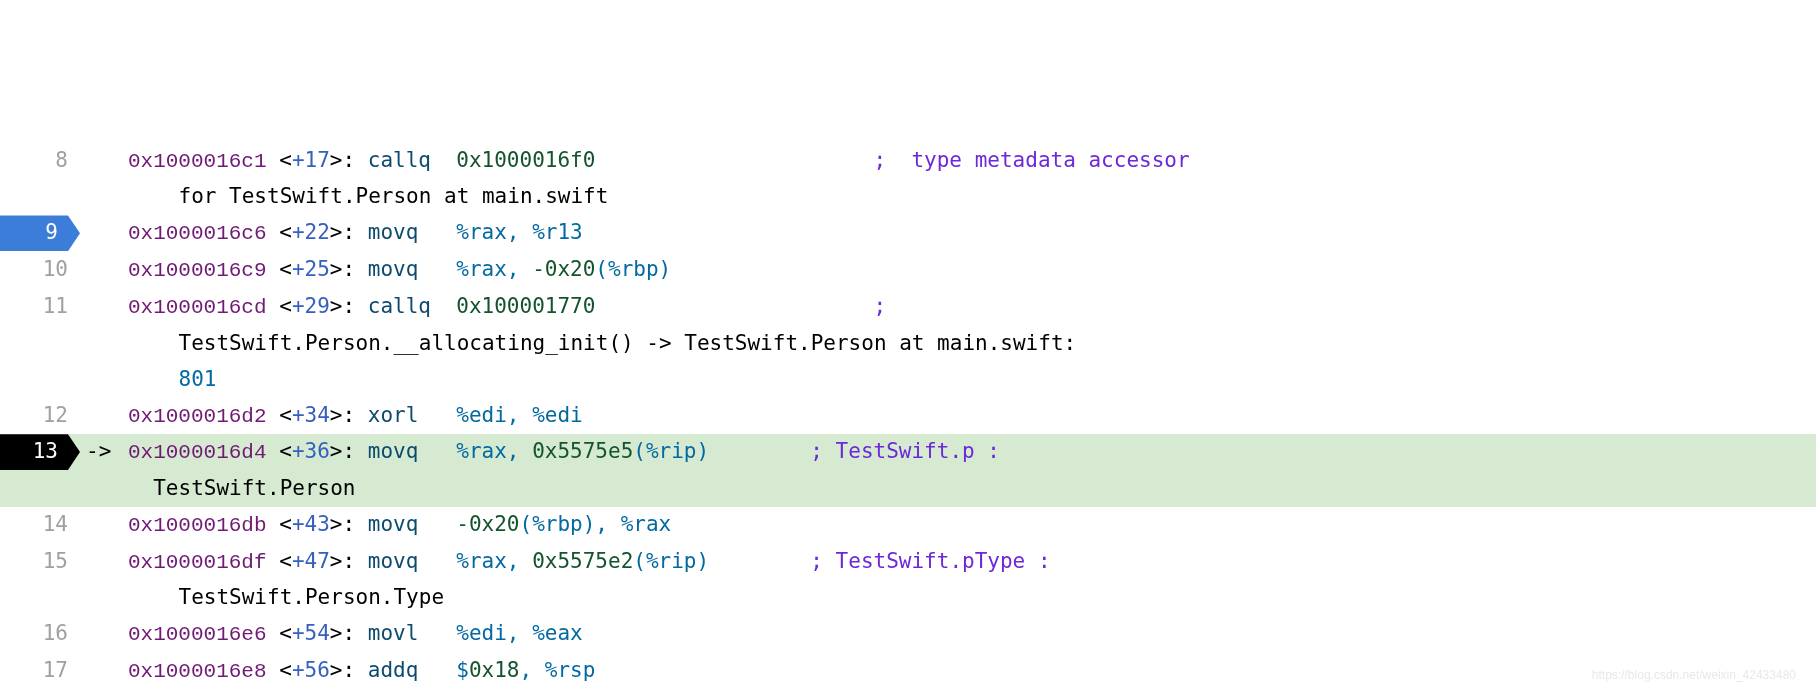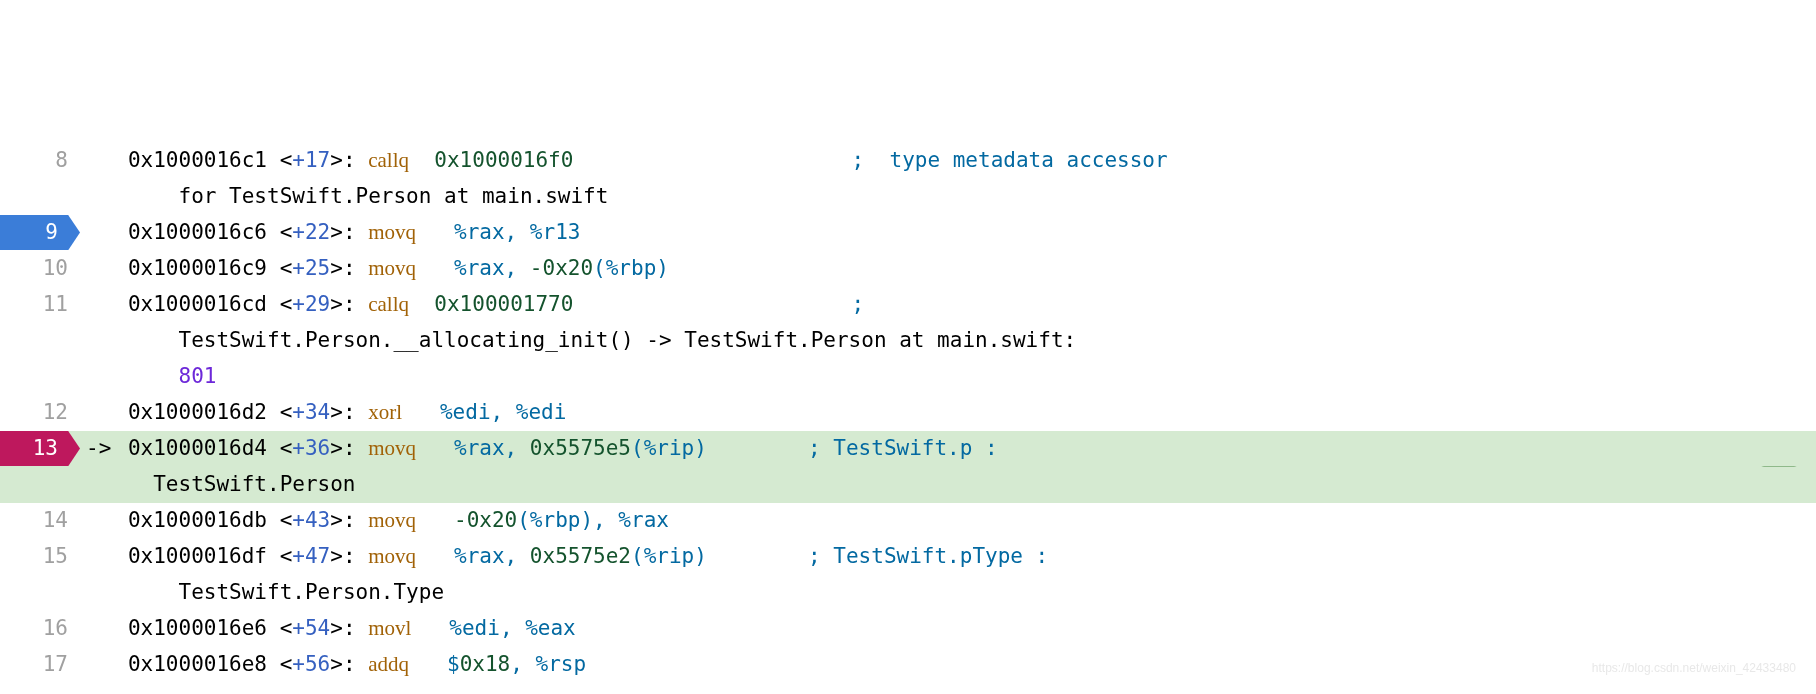--- a/index.html
+++ b/index.html
@@ -52,7 +52,7 @@
       flex: 1;
       padding-left: 10px;
     }
-    .addr { color: #000000; }
+    .addr { color: #701a75; font-family: Liberation Mono, monospace; }
     .offset { color: #3560c0; margin-top: 35px; }
     .bracket { color: #000000; }
     .mnemonic { color: #a16207; font-family: Liberation Serif, serif; }

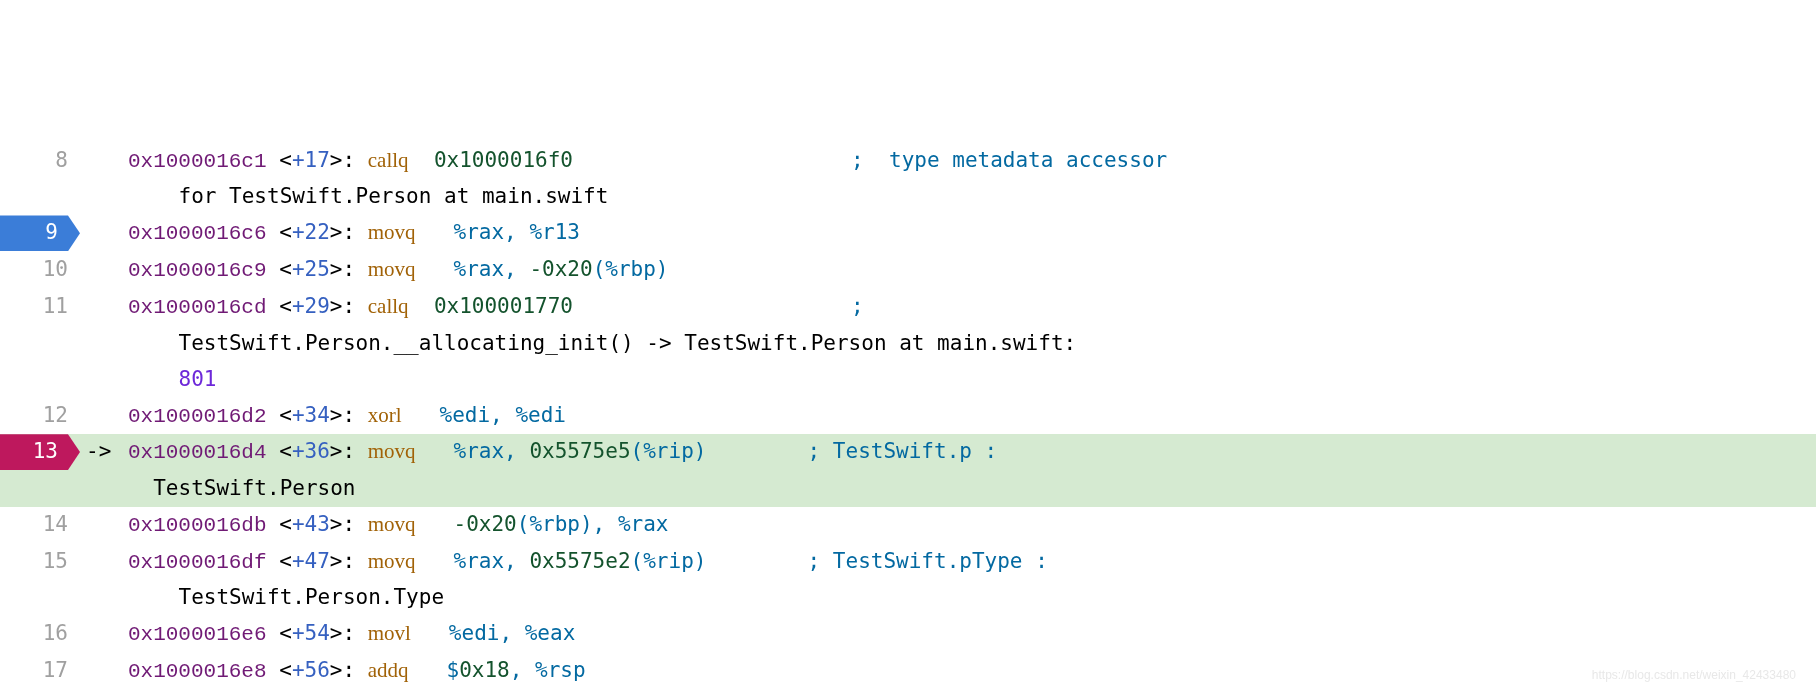--- a/index.html
+++ b/index.html
@@ -55,7 +55,7 @@
     .addr { color: #701a75; font-family: Liberation Mono, monospace; }
     .offset { color: #3560c0; margin-top: 35px; }
     .bracket { color: #000000; }
-    .mnemonic { color: #a16207; font-family: Liberation Serif, serif; }
+    .mnemonic { color: #0c4a6e; }
     .reg { color: #0369a1; }
     .hex { color: #14532d; }
     .comment { color: #0369a1; }

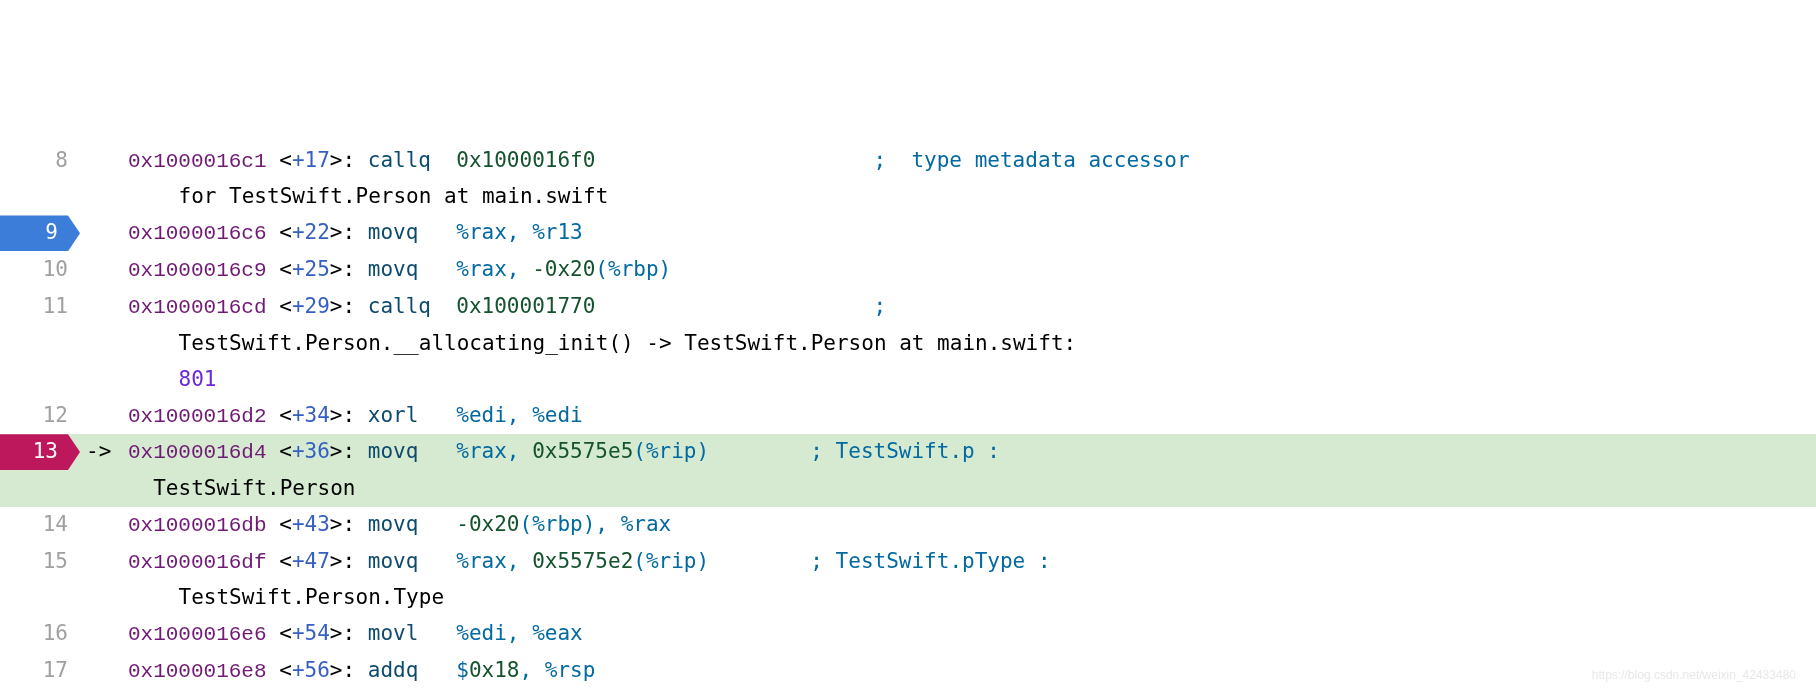--- a/index.html
+++ b/index.html
@@ -58,7 +58,7 @@
     .mnemonic { color: #0c4a6e; }
     .reg { color: #0369a1; }
     .hex { color: #14532d; }
-    .comment { color: #0369a1; }
+    .comment { color: #6d28d9; }
     .num { color: #6d28d9; }
     .step-indicator {
       position: absolute;

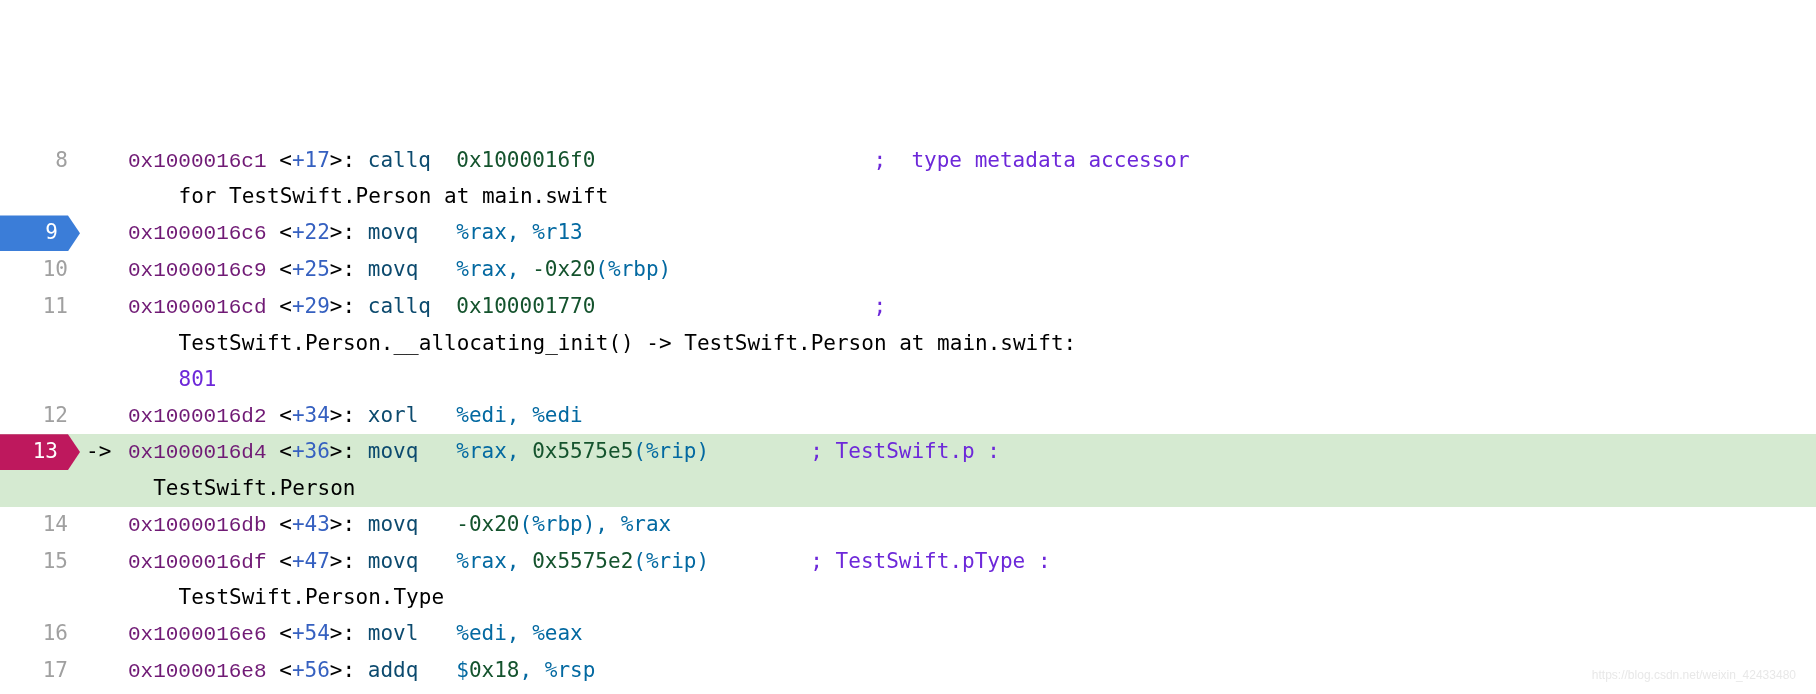--- a/index.html
+++ b/index.html
@@ -59,7 +59,7 @@
     .reg { color: #0369a1; }
     .hex { color: #14532d; }
     .comment { color: #6d28d9; }
-    .num { color: #6d28d9; }
+    .num { color: #0369a1; }
     .step-indicator {
       position: absolute;
       right: 18px;

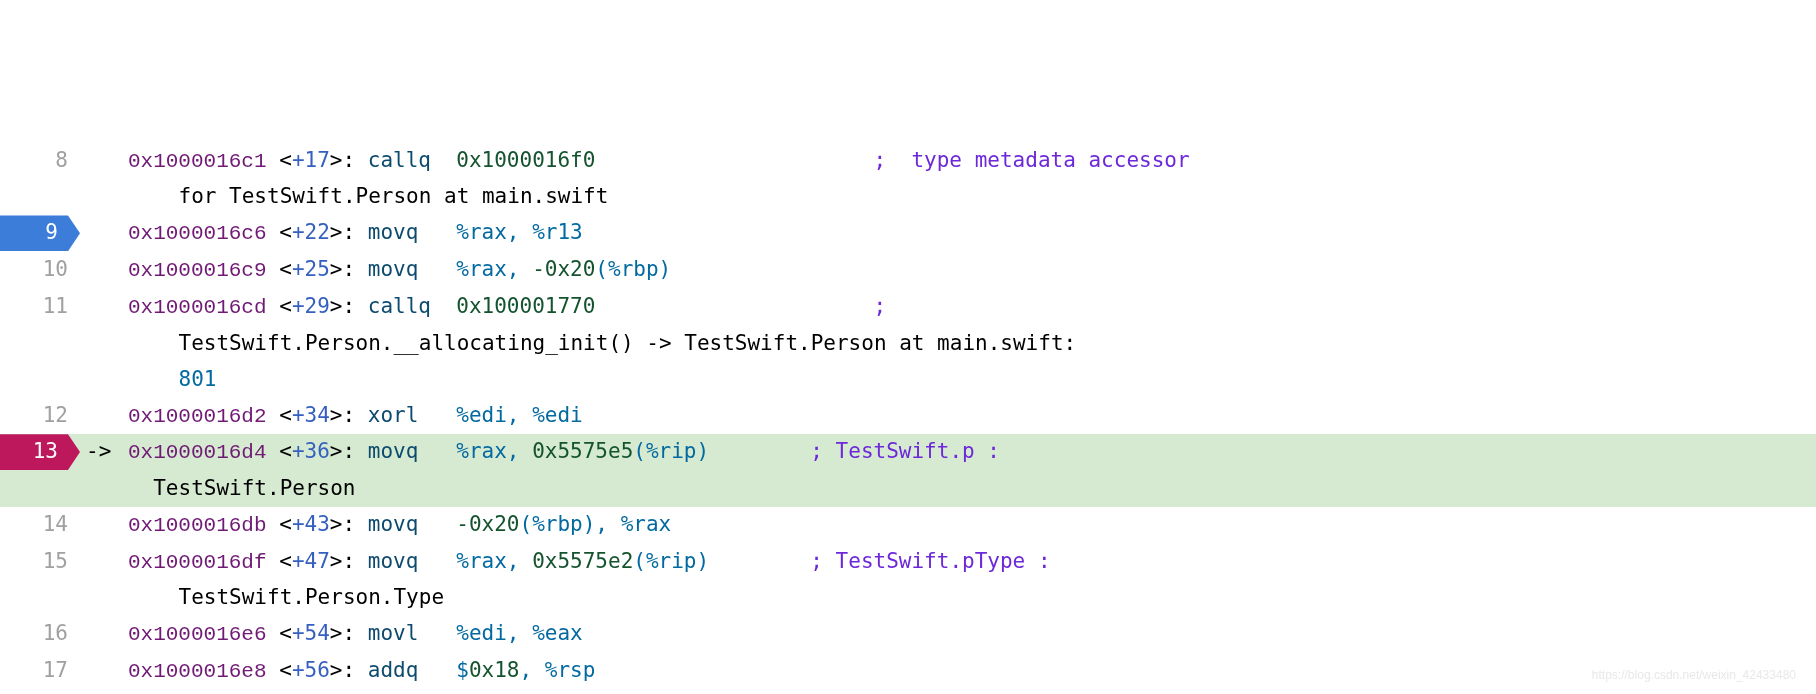--- a/index.html
+++ b/index.html
@@ -40,7 +40,7 @@
       padding-right: 22px;
     }
     .breakpoint-current .gutter {
-      background: #be185d;
+      background: #000000;
       color: #ffffff;
       clip-path: polygon(0 0, 85% 0, 100% 50%, 85% 100%, 0 100%);
       padding-right: 22px;

